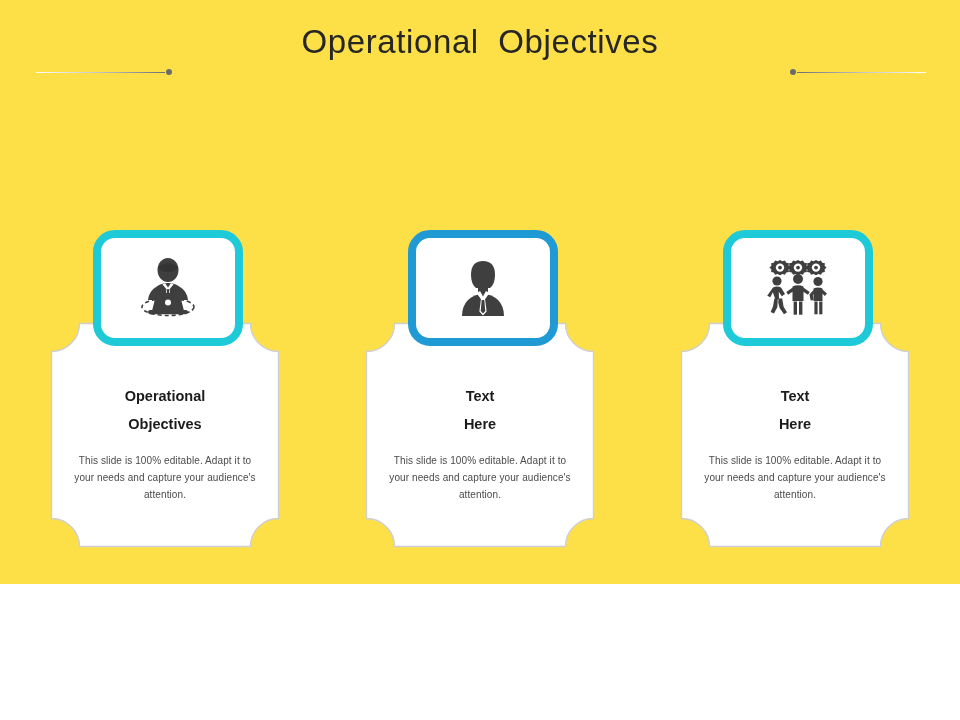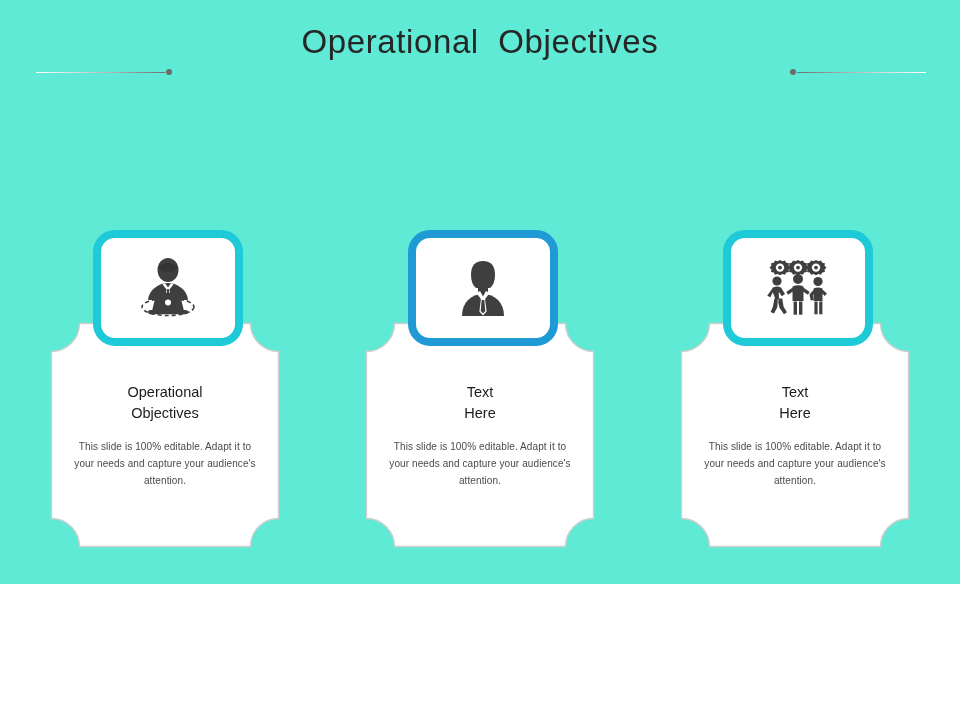--- a/index.html
+++ b/index.html
@@ -19,7 +19,7 @@
     position: relative;
     width: 960px;
     height: 584px;
-    background: #5eead4;
+    background: #fde047;
   }
 
   

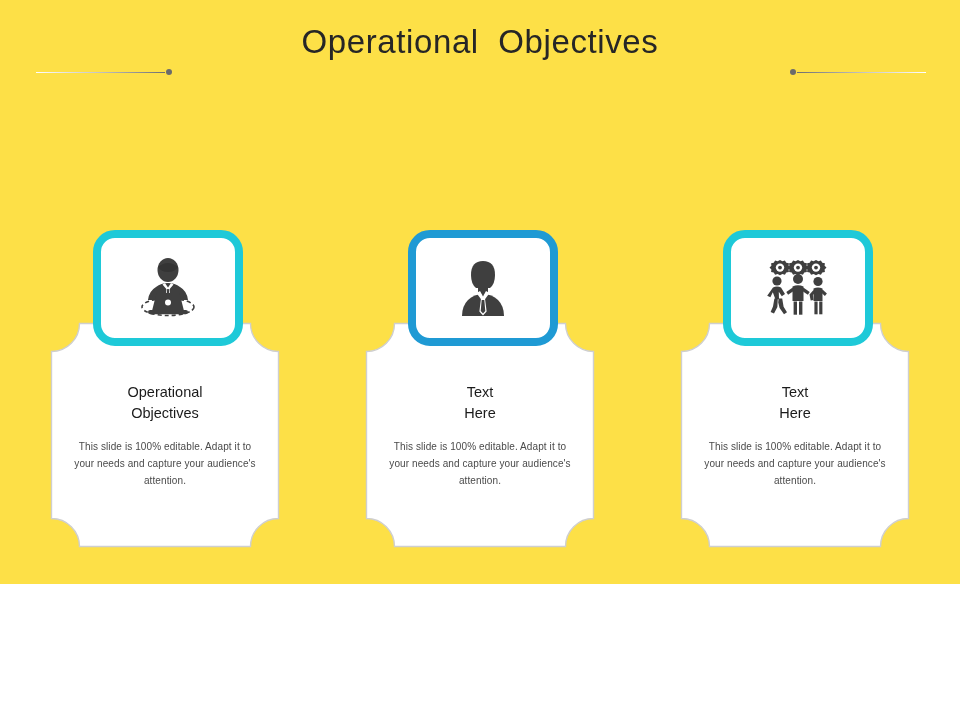--- a/index.html
+++ b/index.html
@@ -118,9 +118,9 @@
   }
   .card-heading {
     font-size: 14.5px;
-    font-weight: 400;
+    font-weight: 700;
     color: #1b1b1b;
-    line-height: 21px;
+    line-height: 28px;
     white-space: pre-line;
   }
   .card-body {

